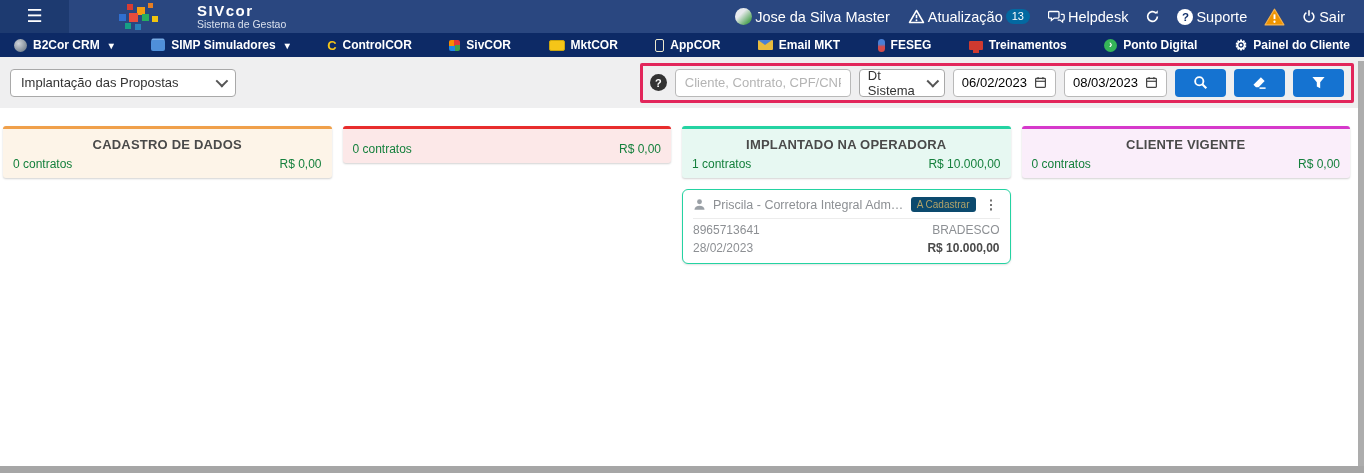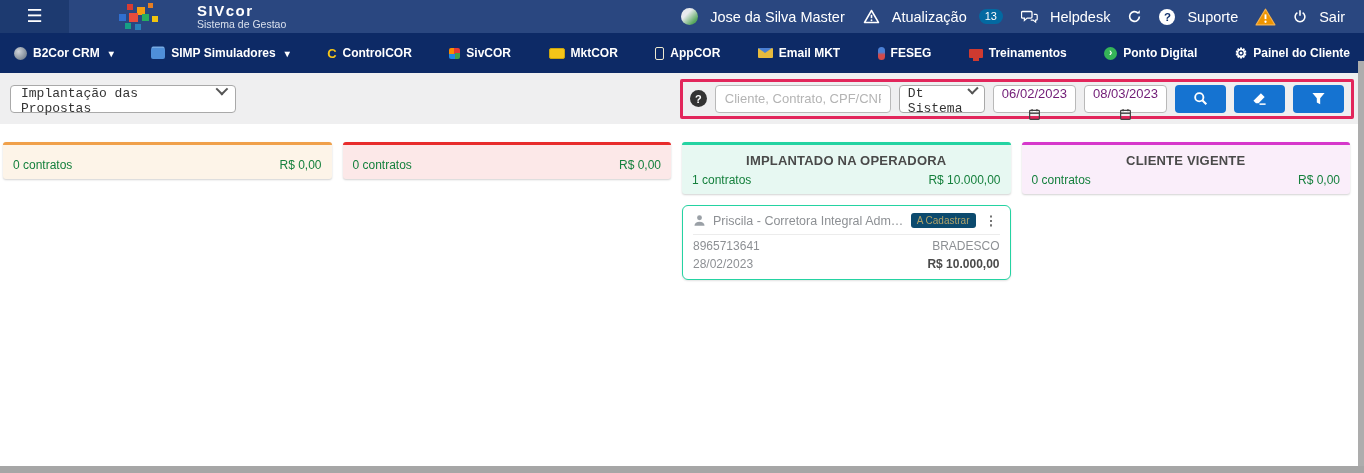--- a/index.html
+++ b/index.html
@@ -26,7 +26,7 @@
   .brand-sub { font-size:10.5px; color:#d9e0ec; line-height:12px; }
 
   .topbar-right { margin-left:auto; display:flex; align-items:center; gap:8px; padding-right:14px; font-size:14.5px; }
-  .top-item { display:flex; align-items:center; gap:12px; cursor:pointer; padding:0 5px; white-space:nowrap; }
+  .top-item { display:flex; align-items:center; gap:3px; cursor:pointer; padding:0 5px; white-space:nowrap; }
   .avatar { width:17px; height:17px; border-radius:50%;
             background:linear-gradient(135deg,#e8eaed 35%,#57a75c 80%); display:inline-block; }
   .badge-red { background:#0369a1; color:#fff; font-size:11px; font-weight:normal;

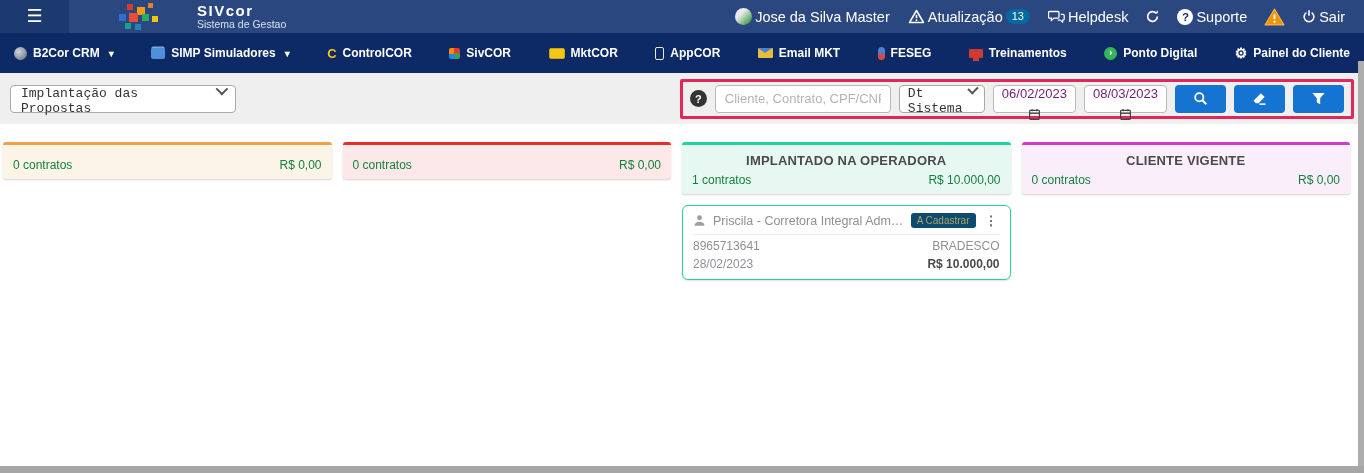--- a/index.html
+++ b/index.html
@@ -37,7 +37,7 @@
   .top-icon-btn { background:none; border:none; cursor:pointer; display:flex; align-items:center; padding:0 4px; }
 
   
-  .modnav { height:40px; background:#0d2a66; display:flex; align-items:center;
+  .modnav { height:24px; background:#0d2a66; display:flex; align-items:center;
             justify-content:space-between; padding:0 14px; }
   .nav-item { display:flex; align-items:center; gap:6px; color:#fff; font-size:12px;
               font-weight:bold; cursor:pointer; text-decoration:none; white-space:nowrap; }

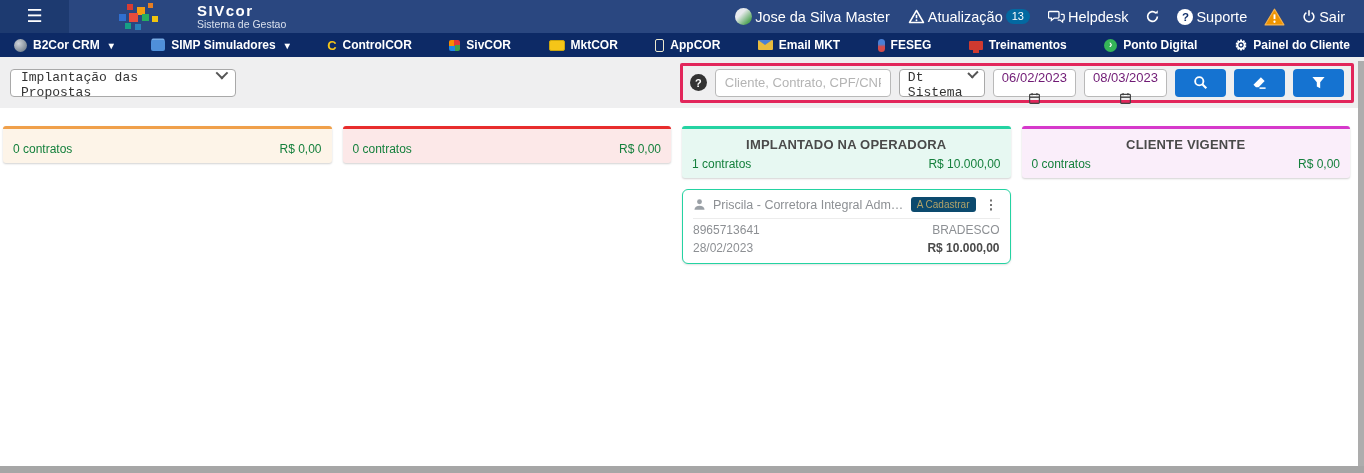--- a/index.html
+++ b/index.html
@@ -67,8 +67,8 @@
   
   .filter-row { height:51px; background:#efeff0; display:flex; align-items:center; padding:0 10px; }
   .fake-select { background:#fff; border:1px solid #a9a9a9; border-radius:4px; height:28px;
-                 display:flex; align-items:flex-start; padding:0 10px; font-size:13px; color:#333;
-                 cursor:pointer; gap:0;font-family:Liberation Mono, monospace; }
+                 display:flex; align-items:center; padding:0 10px; font-size:13px; color:#333;
+                 cursor:pointer; gap:0; }
   .board-select { width:226px; justify-content:space-between; }
   .chev { width:9px; height:9px; border-right:2px solid #555; border-bottom:2px solid #555;
           transform:rotate(45deg) translateY(-2px); display:inline-block; }

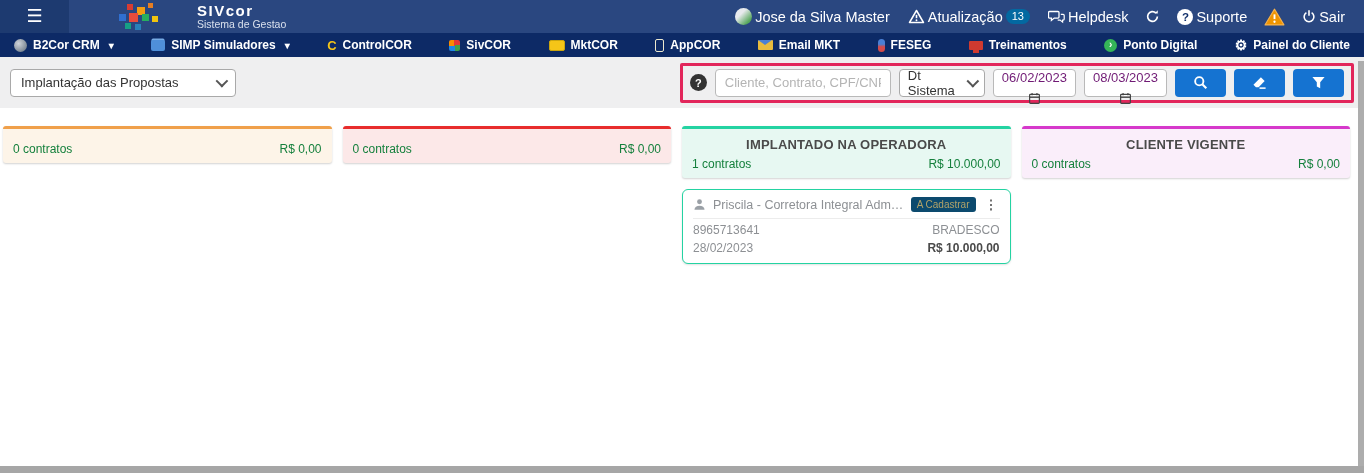--- a/index.html
+++ b/index.html
@@ -83,7 +83,7 @@
   .search-input::placeholder { color:#b4b4b4; }
   .dt-select { width:86px; justify-content:space-between; padding:0 8px; }
   .date-box { background:#fff; border:1px solid #b9b9b9; border-radius:4px; height:28px;
-              display:flex; align-items:center; gap:7px; padding:0 8px; font-size:13px; color:#701a75; cursor:text;flex-direction:column; }
+              display:flex; align-items:center; gap:7px; padding:0 8px; font-size:13px; color:#000000; cursor:text; }
   .btn-blue { width:51px; height:28px; background:#1573d1; border:none; border-radius:4px;
               display:flex; align-items:center; justify-content:center; cursor:pointer; }
 

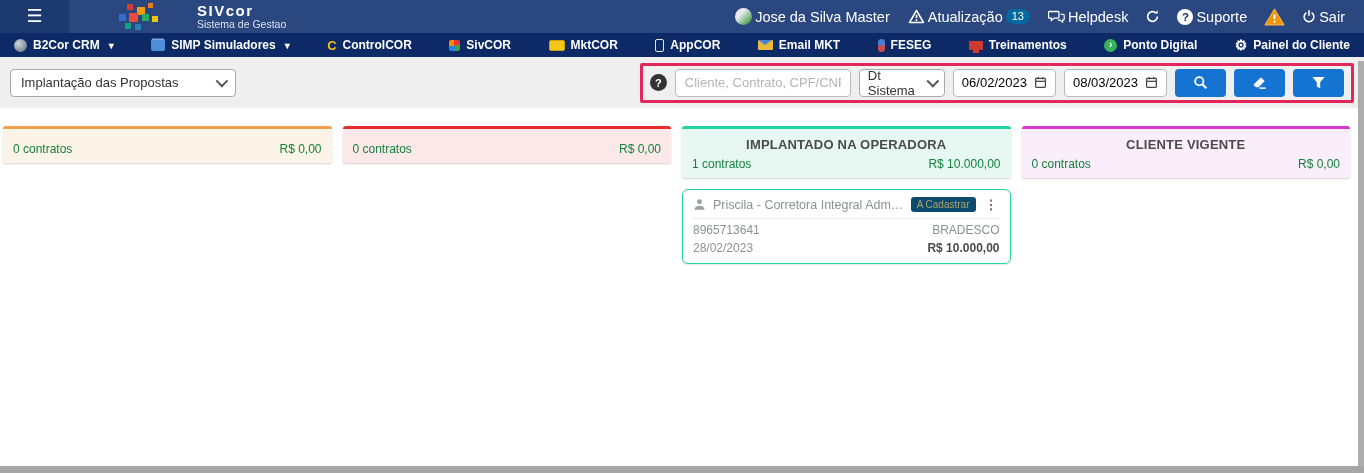--- a/index.html
+++ b/index.html
@@ -316,6 +316,7 @@
 
   <div class="column">
     <div class="col-head" style="background: rgb(253, 244, 232); border-top-color: rgb(240, 160, 74);">
+      <div class="col-title">CADASTRO DE DADOS</div>
       <div class="col-meta">
         <span>0 contratos</span>
         <span>R$ 0,00</span>

